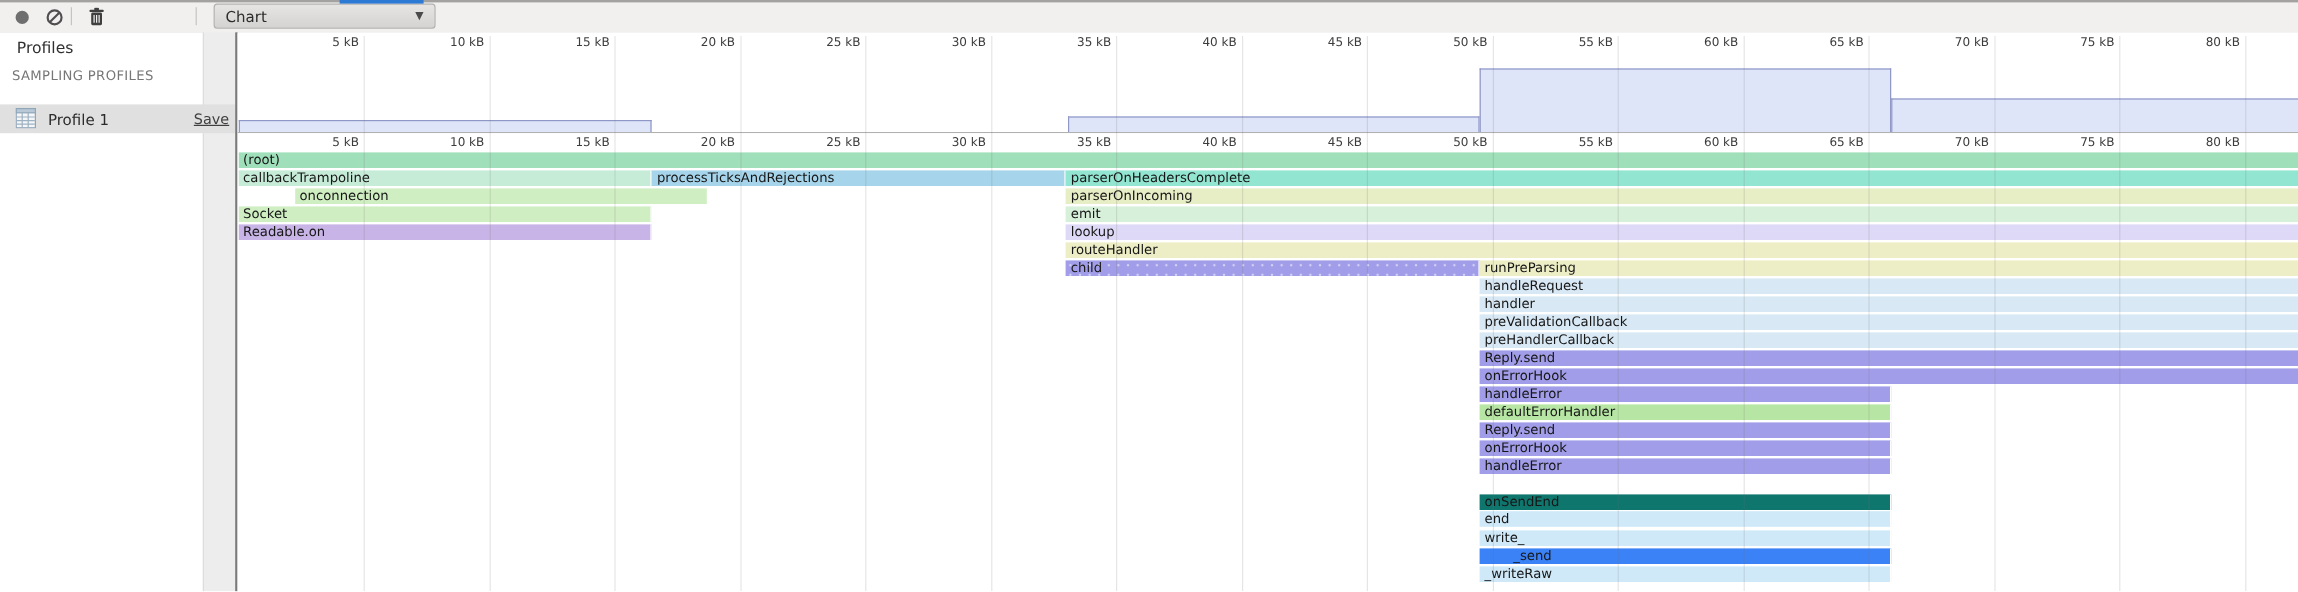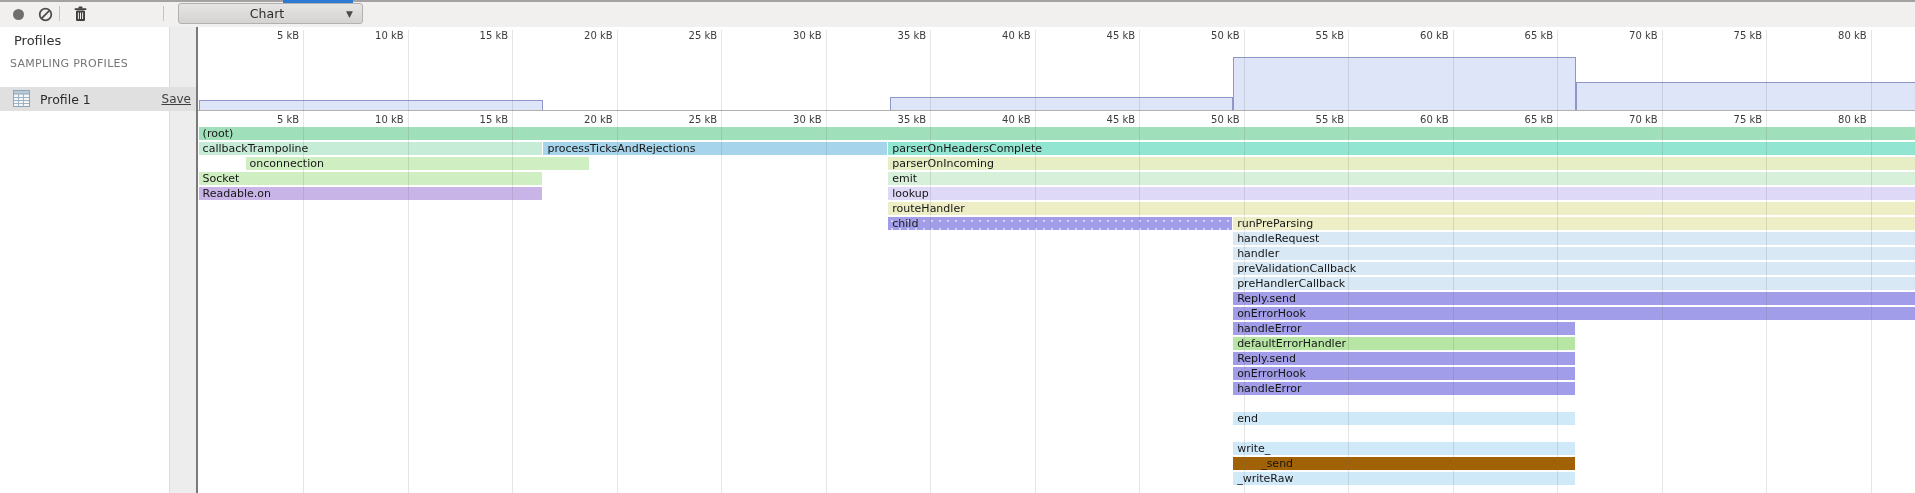--- a/index.html
+++ b/index.html
@@ -16,7 +16,7 @@
   .chart-select{position:absolute;left:178px;top:3px;width:185px;height:21px;
                 background:linear-gradient(#e7e5e3,#d5d3d1);border:1px solid #b3b1af;border-radius:3px;
                 box-sizing:border-box;display:flex;align-items:center;cursor:pointer;}
-  .chart-select .lbl{font-size:12.5px;color:#2d2d2d;padding-left:9px;flex:1;text-align:center;}
+  .chart-select .lbl{font-size:12.5px;color:#2d2d2d;padding-left:9px;flex:1;}
   .chart-select .caret{font-size:9px;color:#4a4a4a;padding-right:9px;}
   
   .sidebar{position:absolute;left:0;top:27px;width:196px;height:466px;background:#fff;}

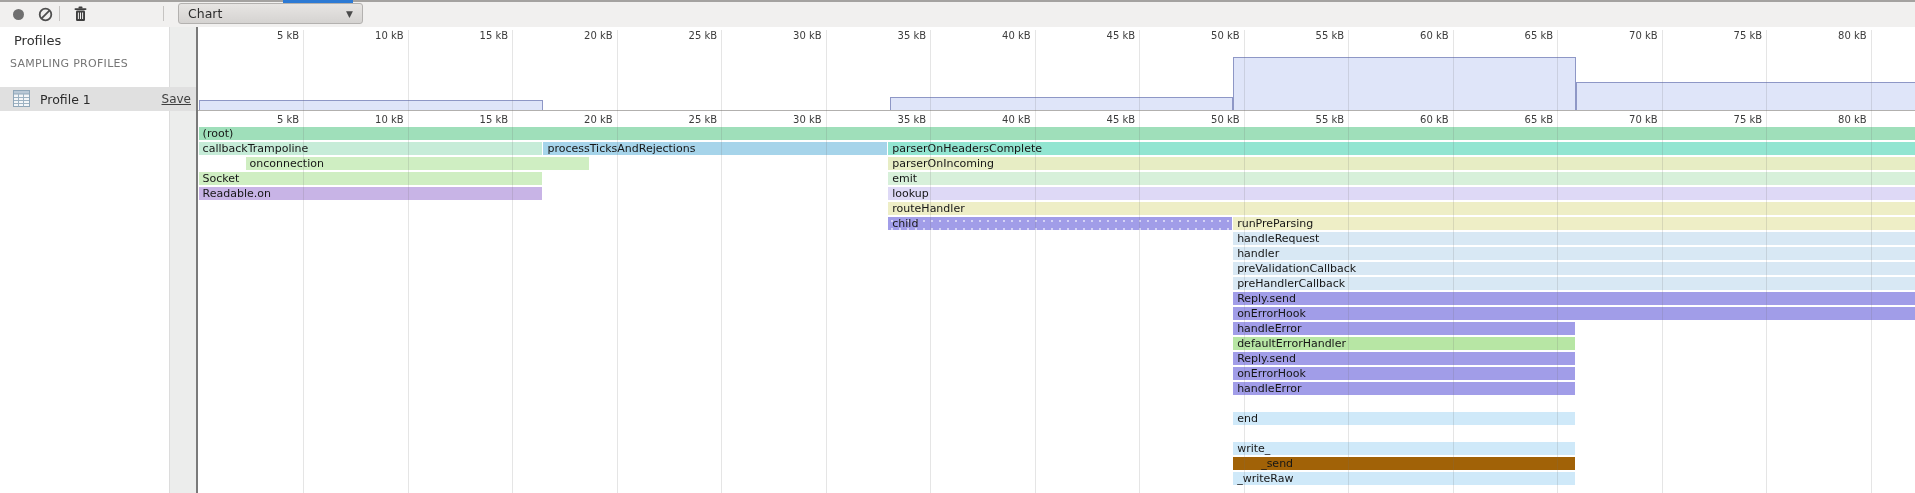--- a/index.html
+++ b/index.html
@@ -172,7 +172,7 @@
         <div class="bar" style="left: 1035.15px; width: 342.76px; top: 241px; background: rgb(161, 157, 232);">onErrorHook</div>
         <div class="bar" style="left: 1035.15px; width: 342.76px; top: 256px; background: rgb(161, 157, 232);">handleError</div>
         <div class="bar" style="left: 1035.15px; width: 342.76px; top: 286px; background: #0f766e;">onSendEnd</div>
-        <div class="bar" style="left: 1035.15px; width: 342.76px; top: 286px; background: rgb(207, 233, 249);">end</div>
+        <div class="bar" style="left: 1035.15px; width: 342.76px; top: 300px; background: rgb(207, 233, 249);">end</div>
         <div class="bar" style="left: 1035.15px; width: 342.76px; top: 316px; background: rgb(207, 233, 249);">write_</div>
         <div class="bar" style="left: 1035.15px; width: 342.76px; top: 331px; background: #a16207; padding-left: 28px;">_send</div>
         <div class="bar" style="left: 1035.15px; width: 342.76px; top: 346px; background: rgb(207, 233, 249);">_writeRaw</div>

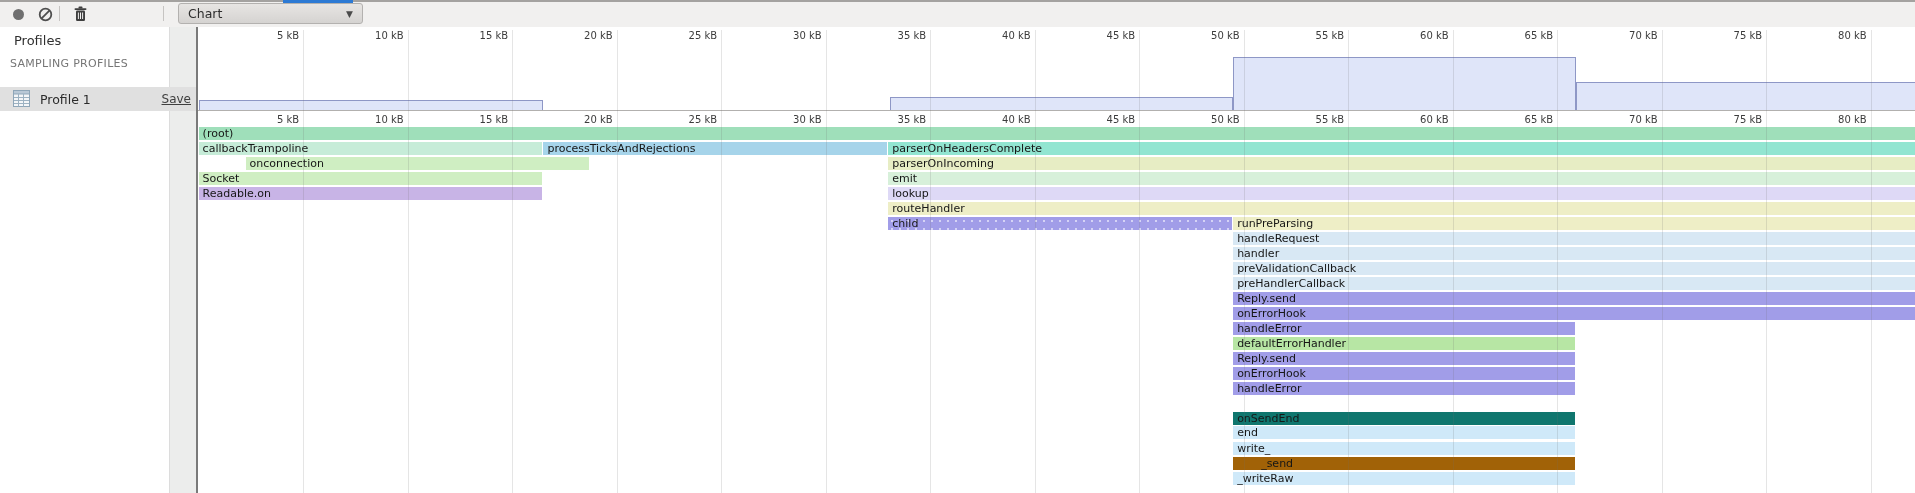--- a/index.html
+++ b/index.html
@@ -174,7 +174,7 @@
         <div class="bar" style="left: 1035.15px; width: 342.76px; top: 286px; background: #0f766e;">onSendEnd</div>
         <div class="bar" style="left: 1035.15px; width: 342.76px; top: 300px; background: rgb(207, 233, 249);">end</div>
         <div class="bar" style="left: 1035.15px; width: 342.76px; top: 316px; background: rgb(207, 233, 249);">write_</div>
-        <div class="bar" style="left: 1035.15px; width: 342.76px; top: 331px; background: #a16207; padding-left: 28px;">_send</div>
+        <div class="bar" style="left: 1035.15px; width: 342.76px; top: 331px; background: #3b82f6; padding-left: 28px;">_send</div>
         <div class="bar" style="left: 1035.15px; width: 342.76px; top: 346px; background: rgb(207, 233, 249);">_writeRaw</div>
       </div>
     <div id="grid-layer" style="position:absolute;left:0;top:0;width:1717px;height:466px;pointer-events:none;">

